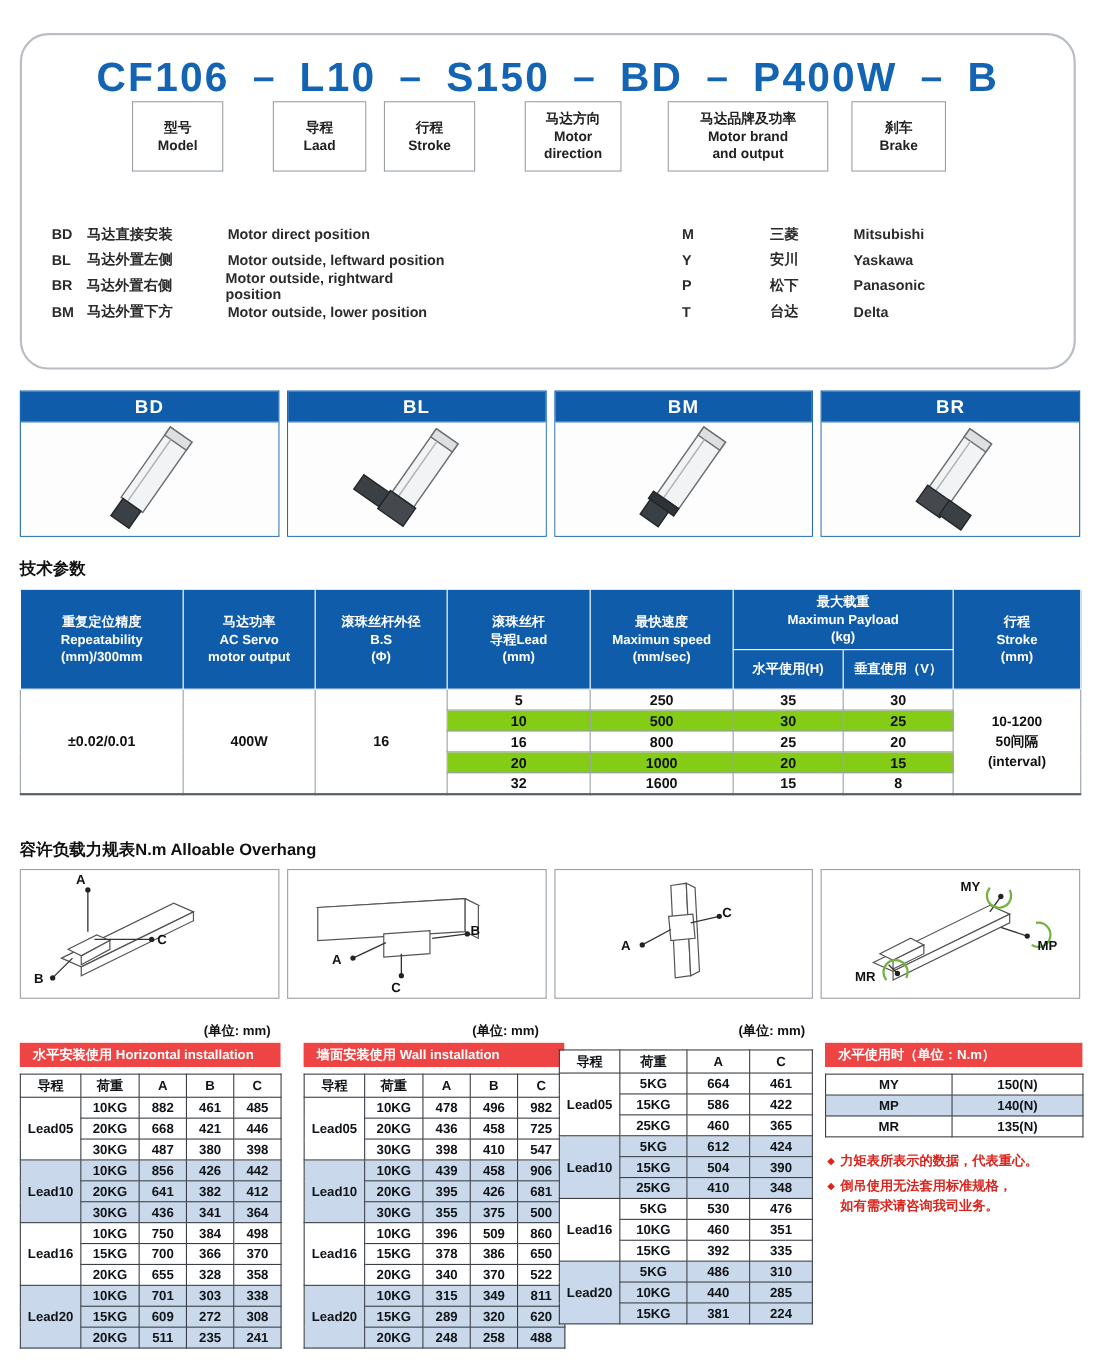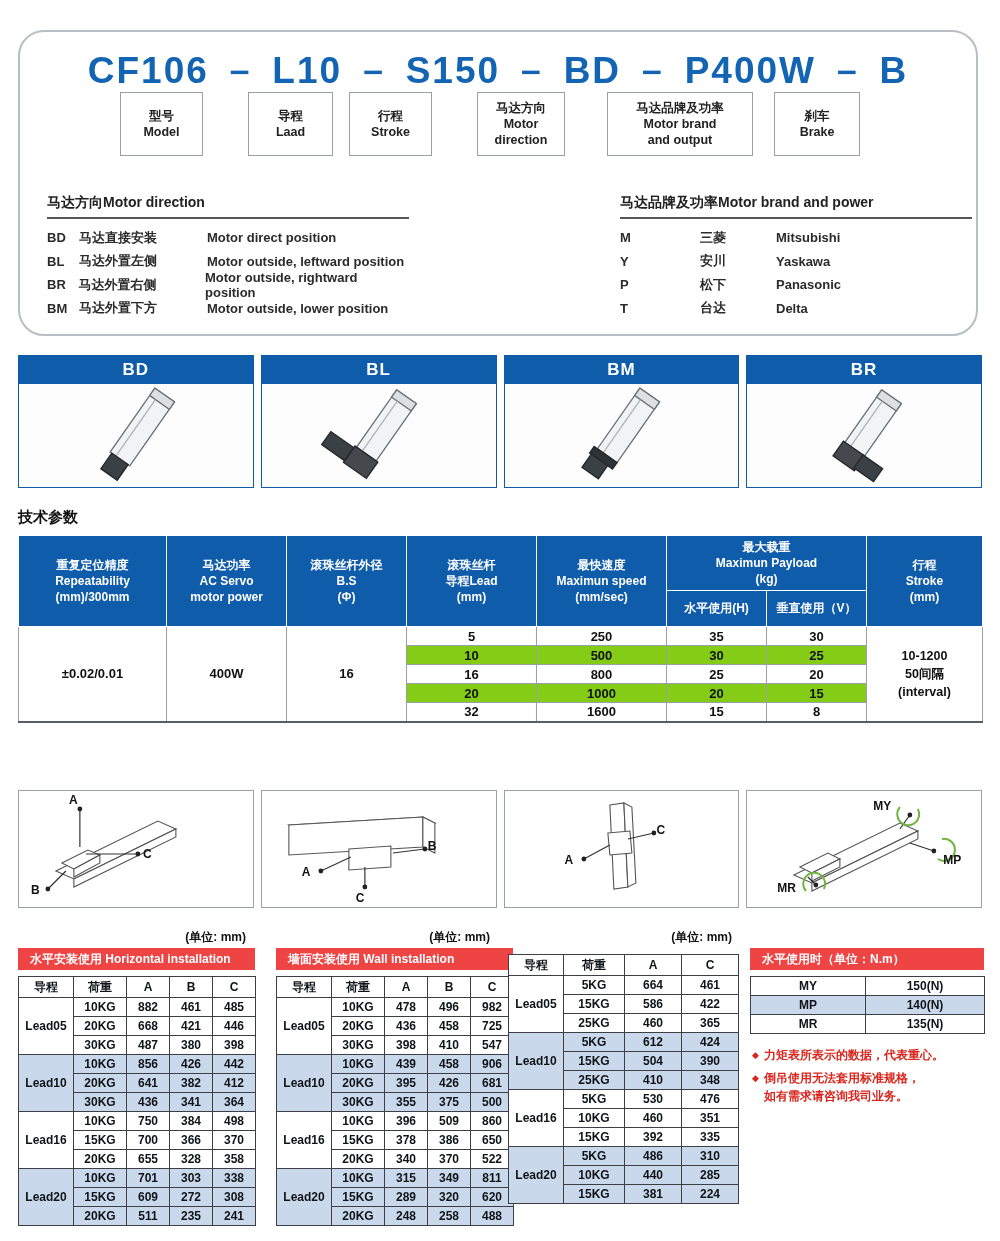--- a/index.html
+++ b/index.html
@@ -134,7 +134,6 @@
     </div>
 
     <div class="spec-list mdir">
-      <div class="spec-title">马达方向Motor direction</div>
       <div class="spec-items">
         <div class="spec-row">
           <span class="code">BD</span>

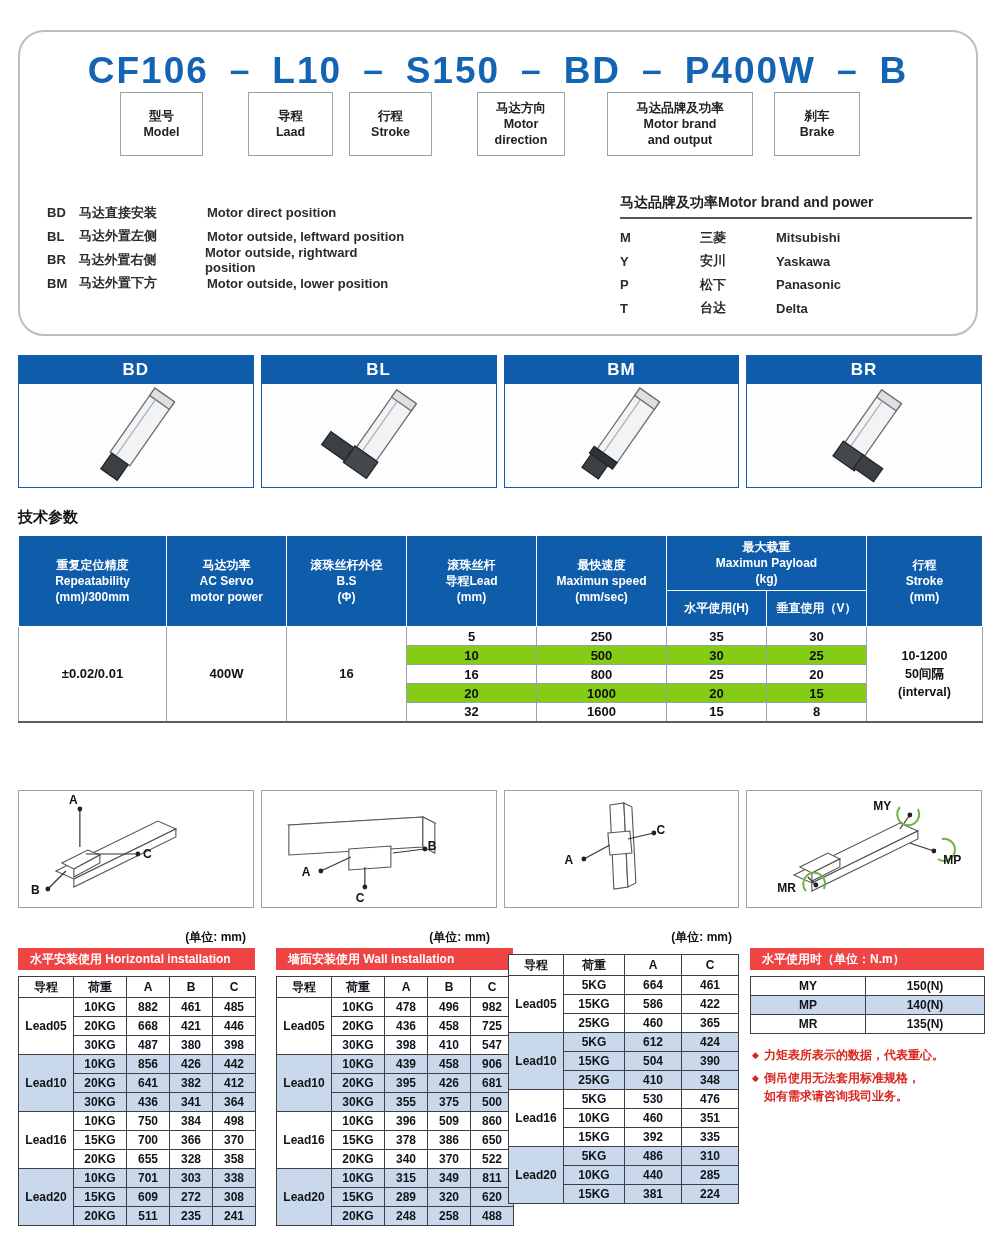--- a/index.html
+++ b/index.html
@@ -159,7 +159,6 @@
     </div>
 
     <div class="spec-list mbrand">
-      <div class="spec-title">马达品牌及功率Motor brand and power</div>
       <div class="spec-items">
         <div class="spec-row">
           <span class="code">M</span>

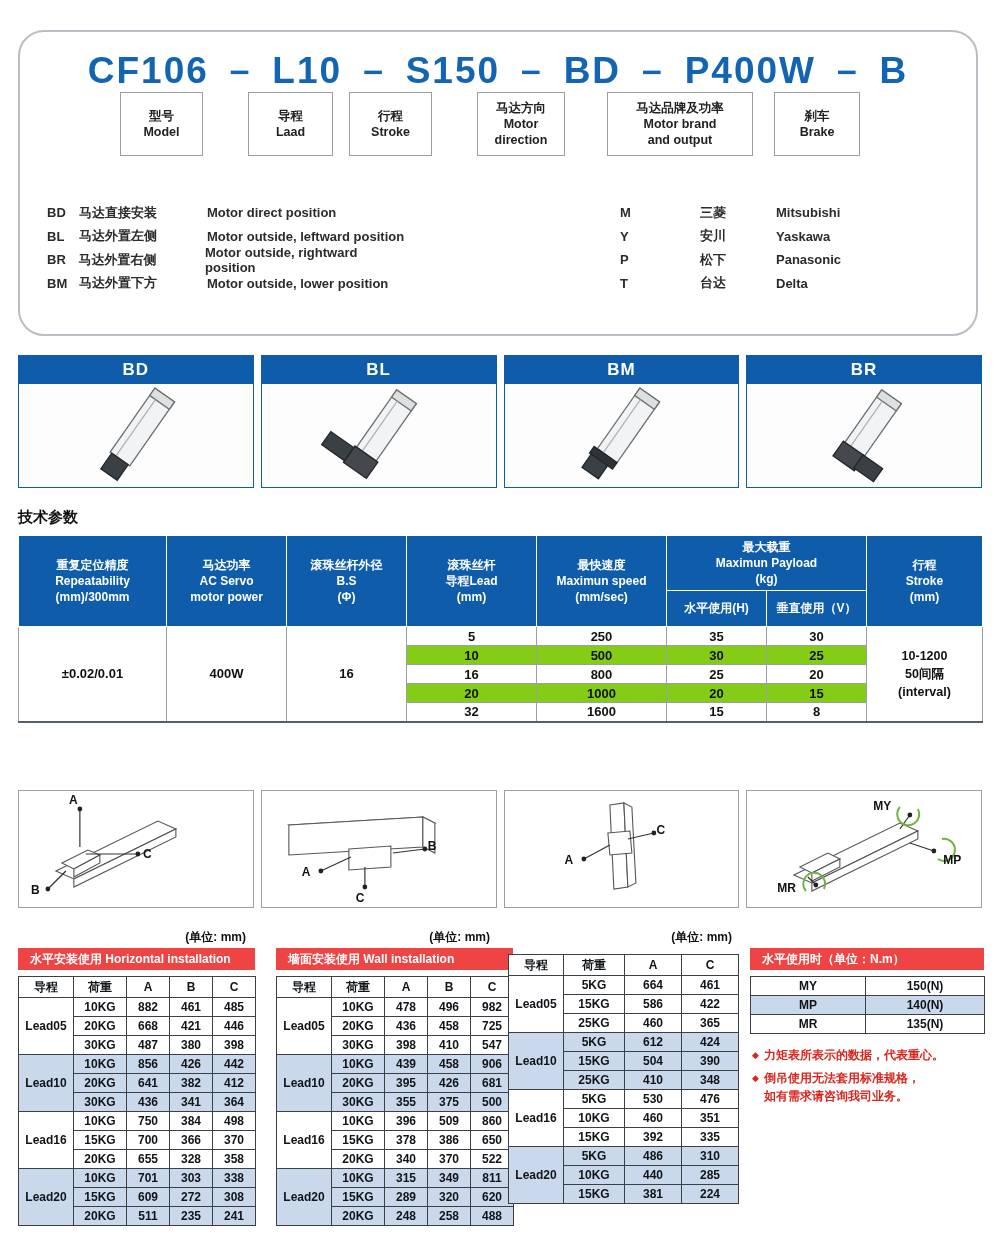--- a/index.html
+++ b/index.html
@@ -262,7 +262,7 @@
 (mm)/300mm</th>
         <th rowspan="2">马达功率
 AC Servo
-motor power</th>
+motor output</th>
         <th rowspan="2">滚珠丝杆外径
 B.S
 (Φ)</th>

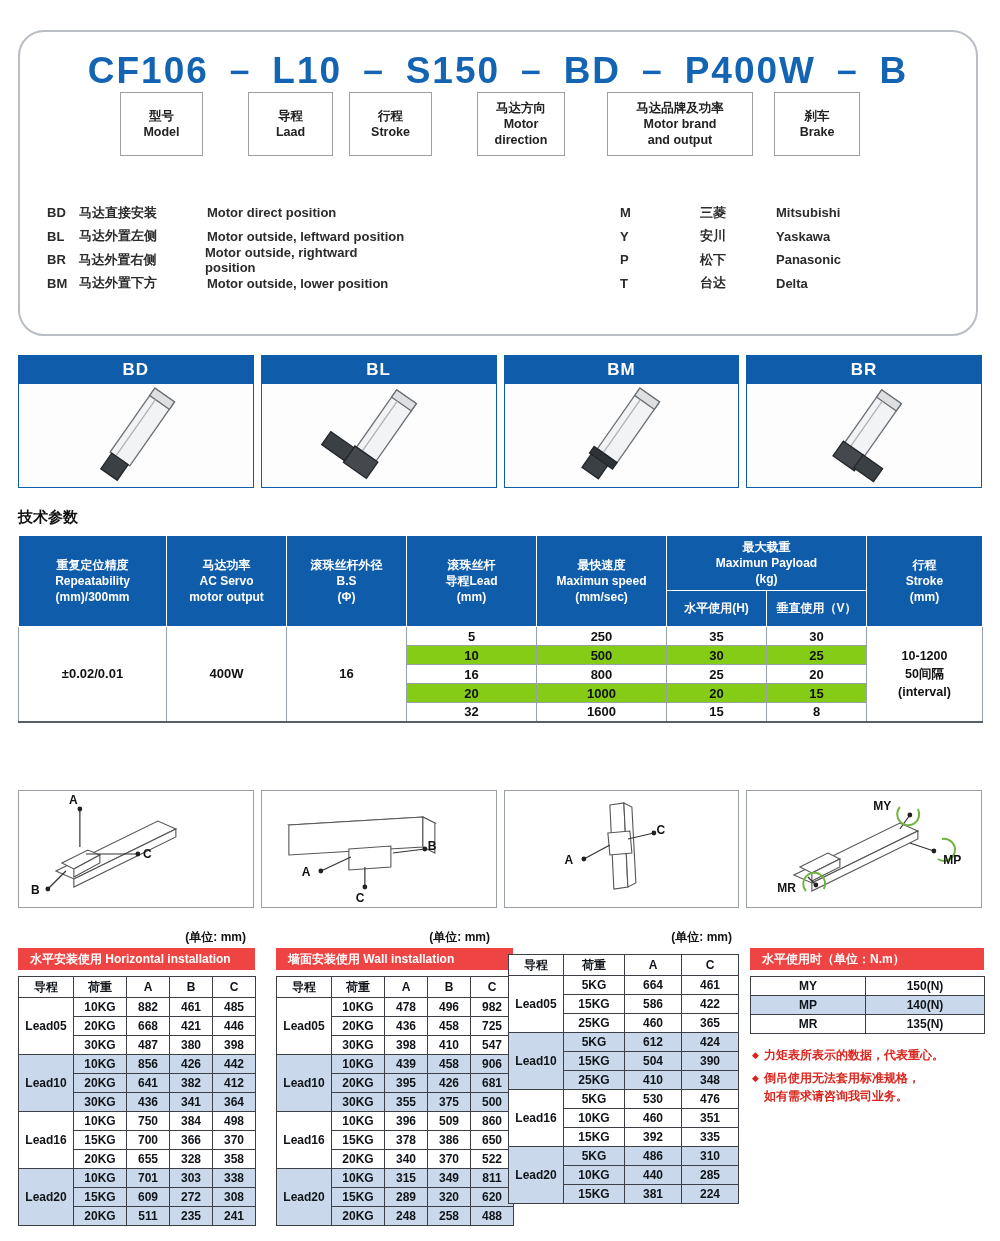--- a/index.html
+++ b/index.html
@@ -324,6 +324,7 @@
       </tbody>
   </table>
 
+  <div class="sec-title" id="overhang-title">容许负载力规表N.m Alloable Overhang</div>
 
   <div class="diagrams">
 

